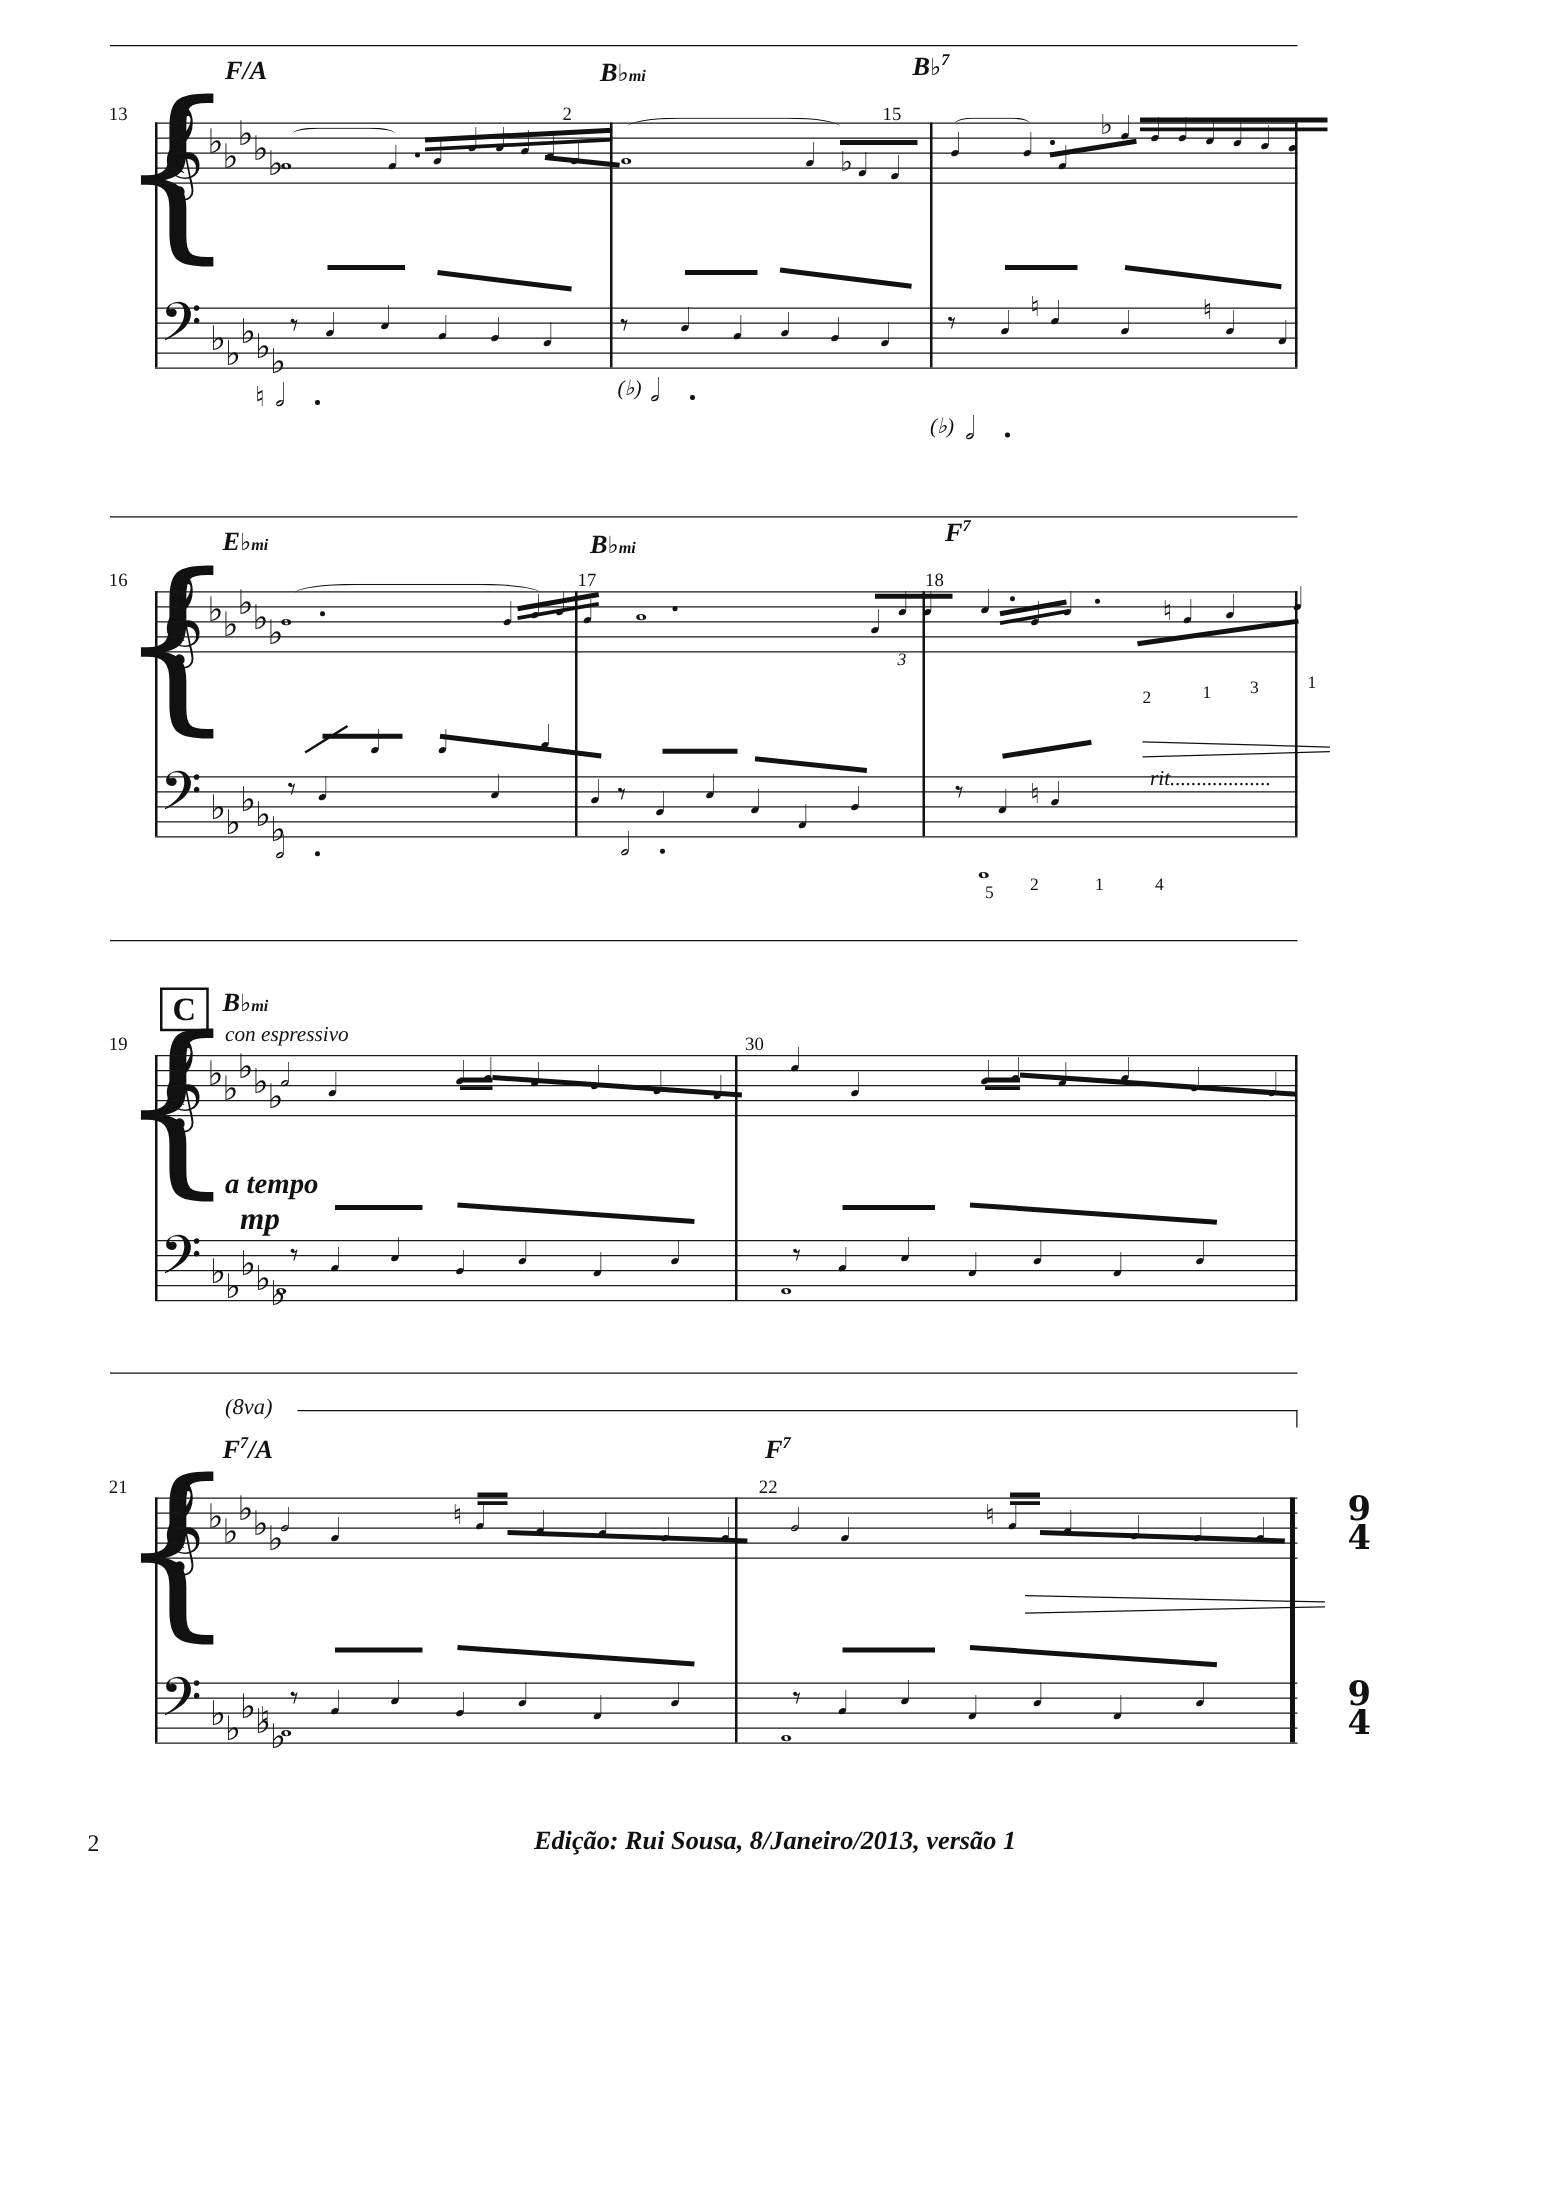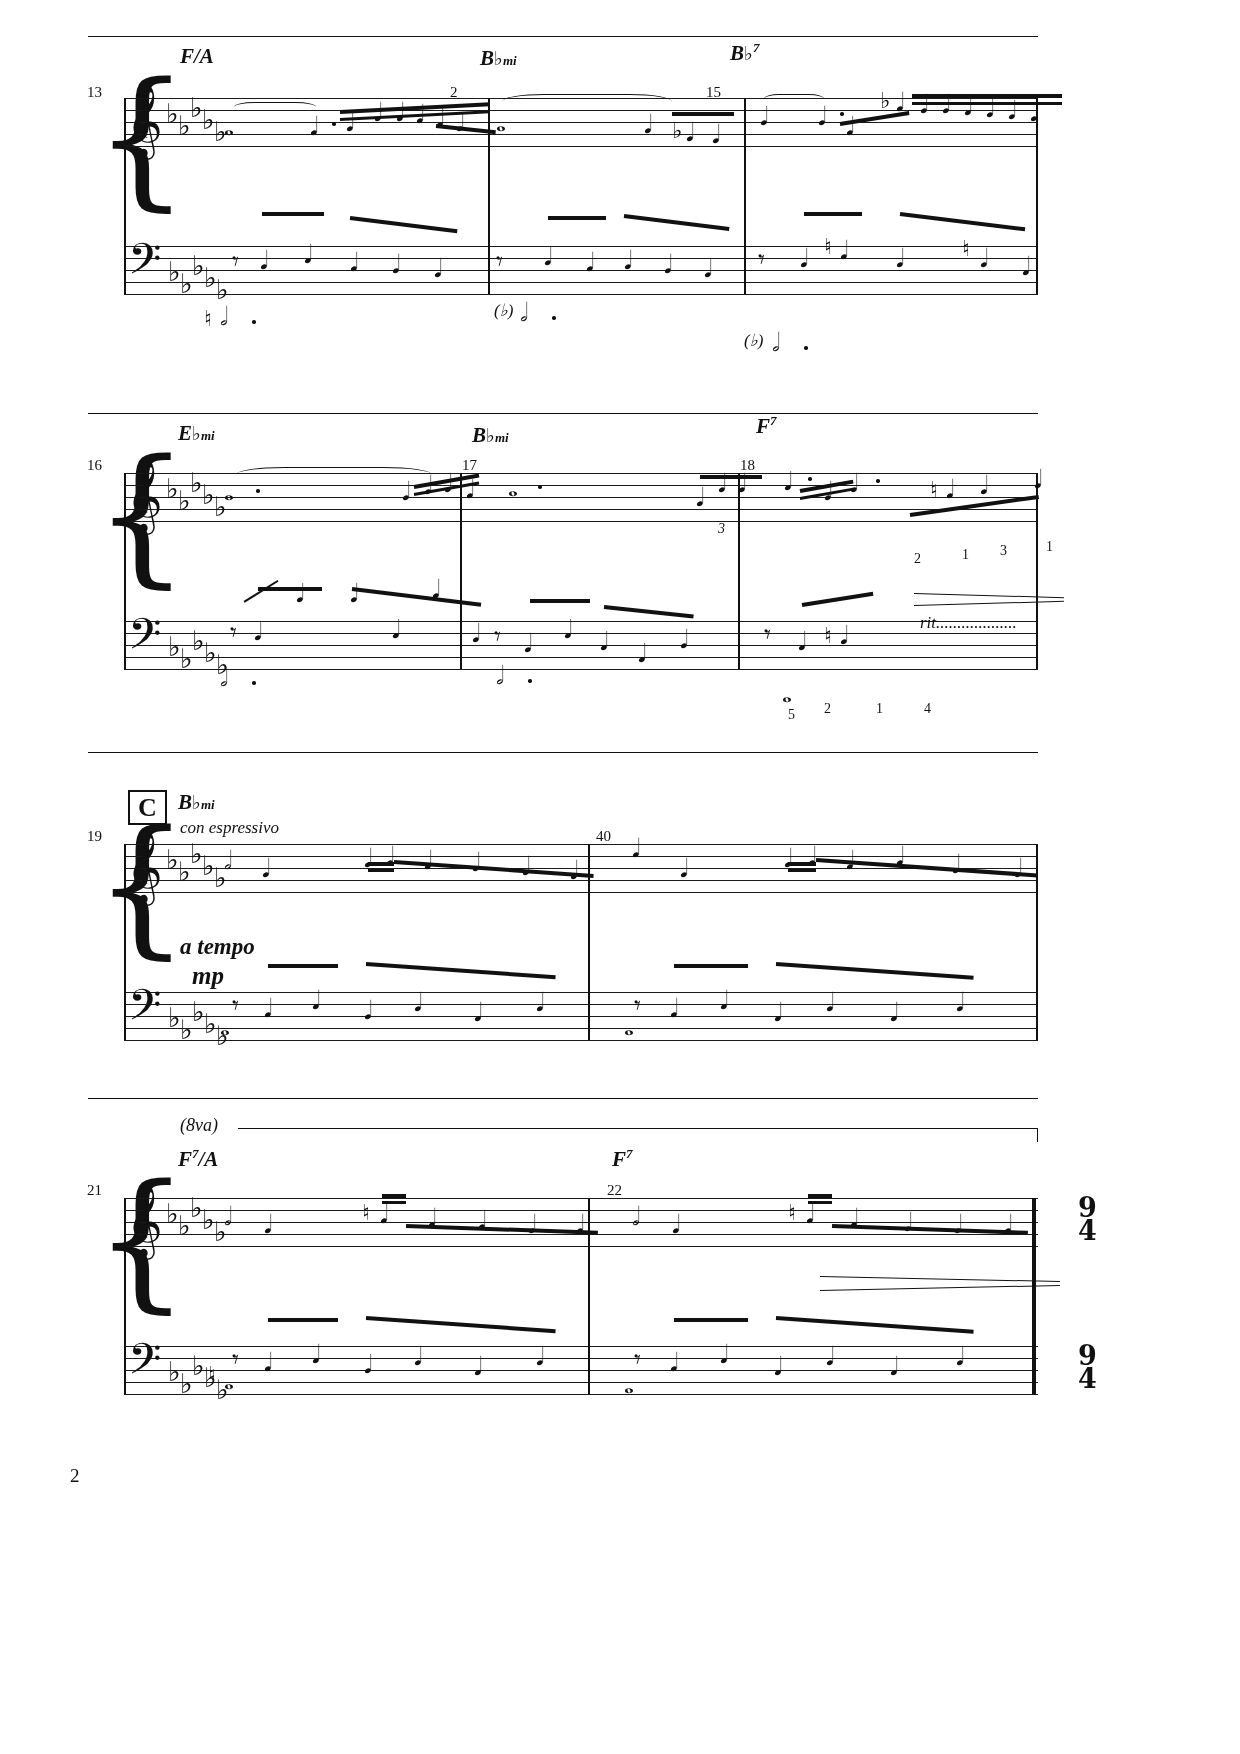--- a/index.html
+++ b/index.html
@@ -362,7 +362,7 @@
     <div class="expr small" style="left:92px; top:66px;">con espressivo</div>
 
     <div class="measnum" style="left:-1px; top:76px;">19</div>
-    <div class="measnum" style="left:508px; top:76px;">40</div>
+    <div class="measnum" style="left:508px; top:76px;">30</div>
 
     <div class="brace" style="top:80px;">{</div>
 

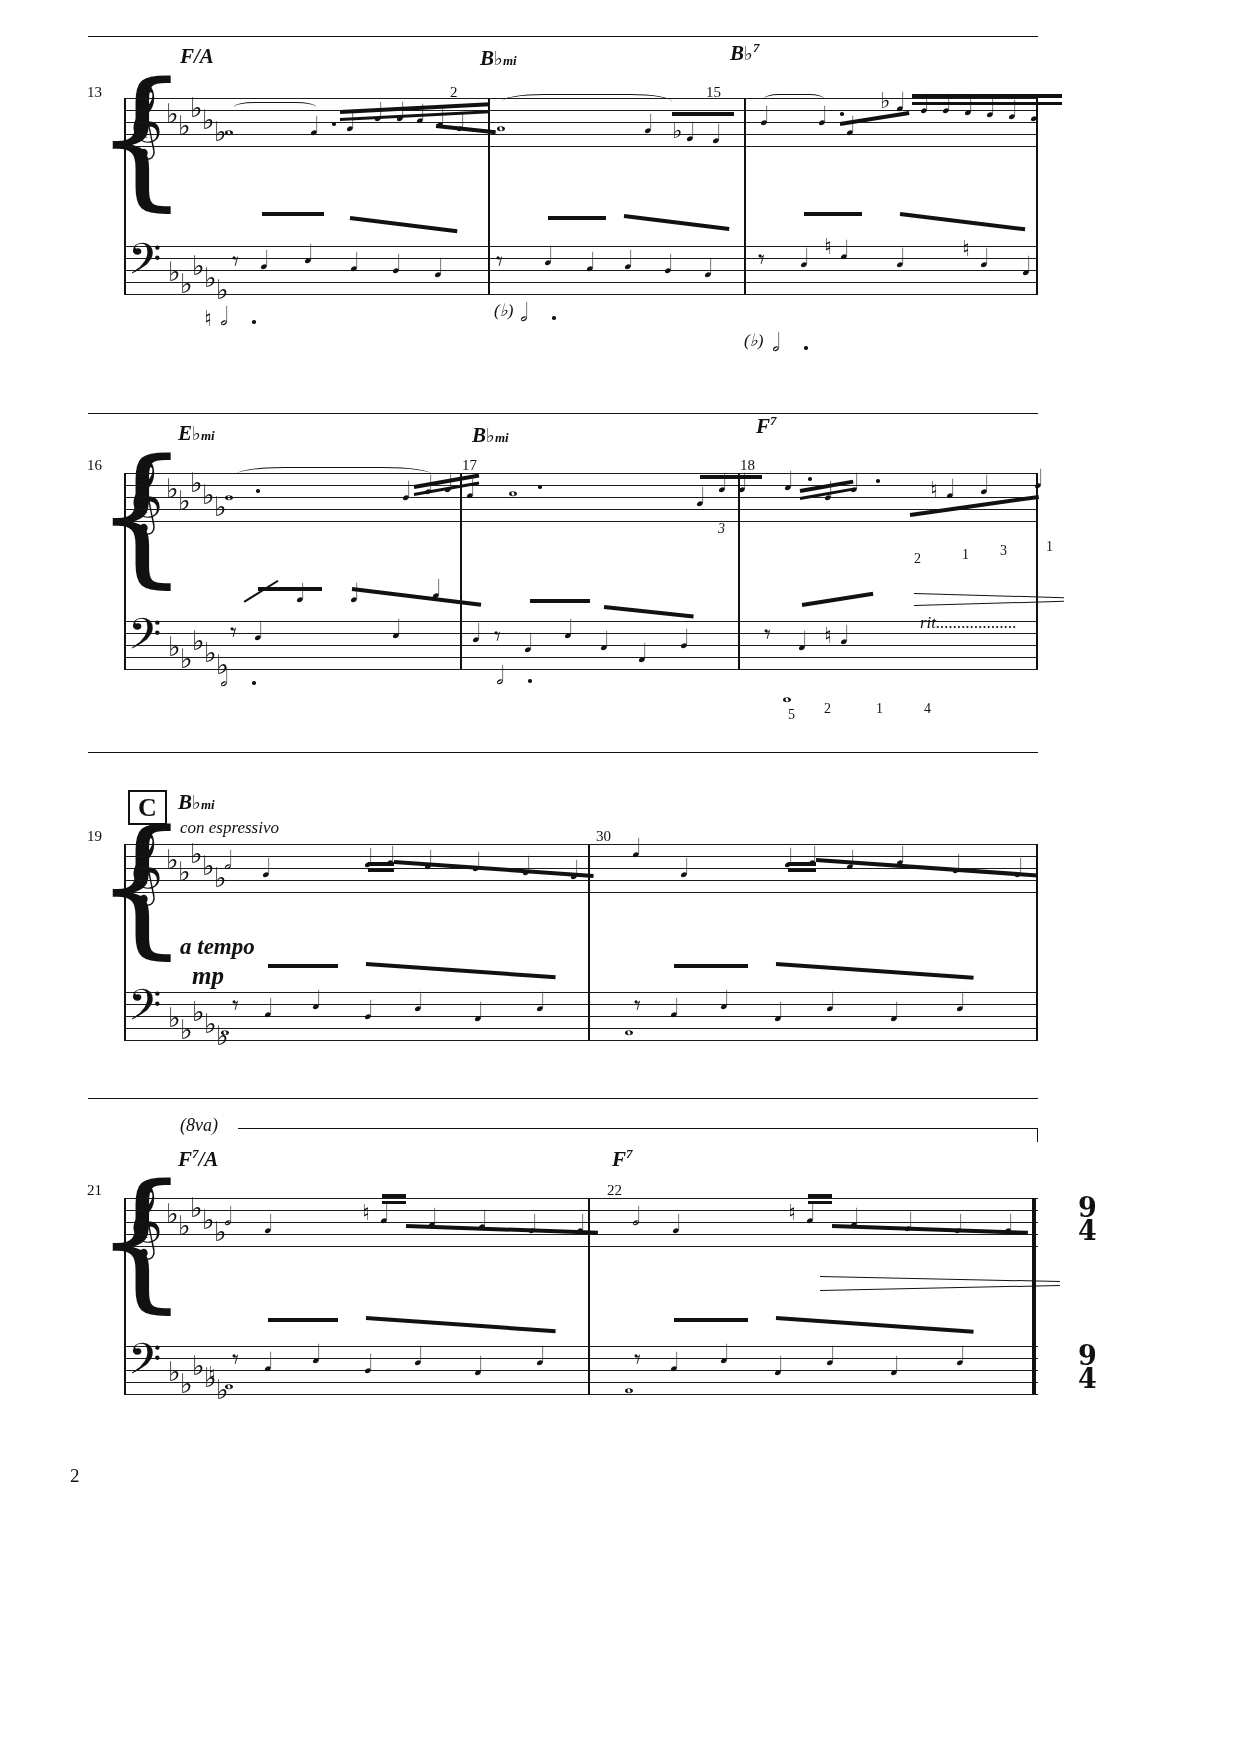--- a/index.html
+++ b/index.html
@@ -559,6 +559,7 @@
   </div>
 
   <div class="pagenum">2</div>
+  <div class="credit">Edição: Rui Sousa, 8/Janeiro/2013, versão 1</div>
 
 </div>
 

